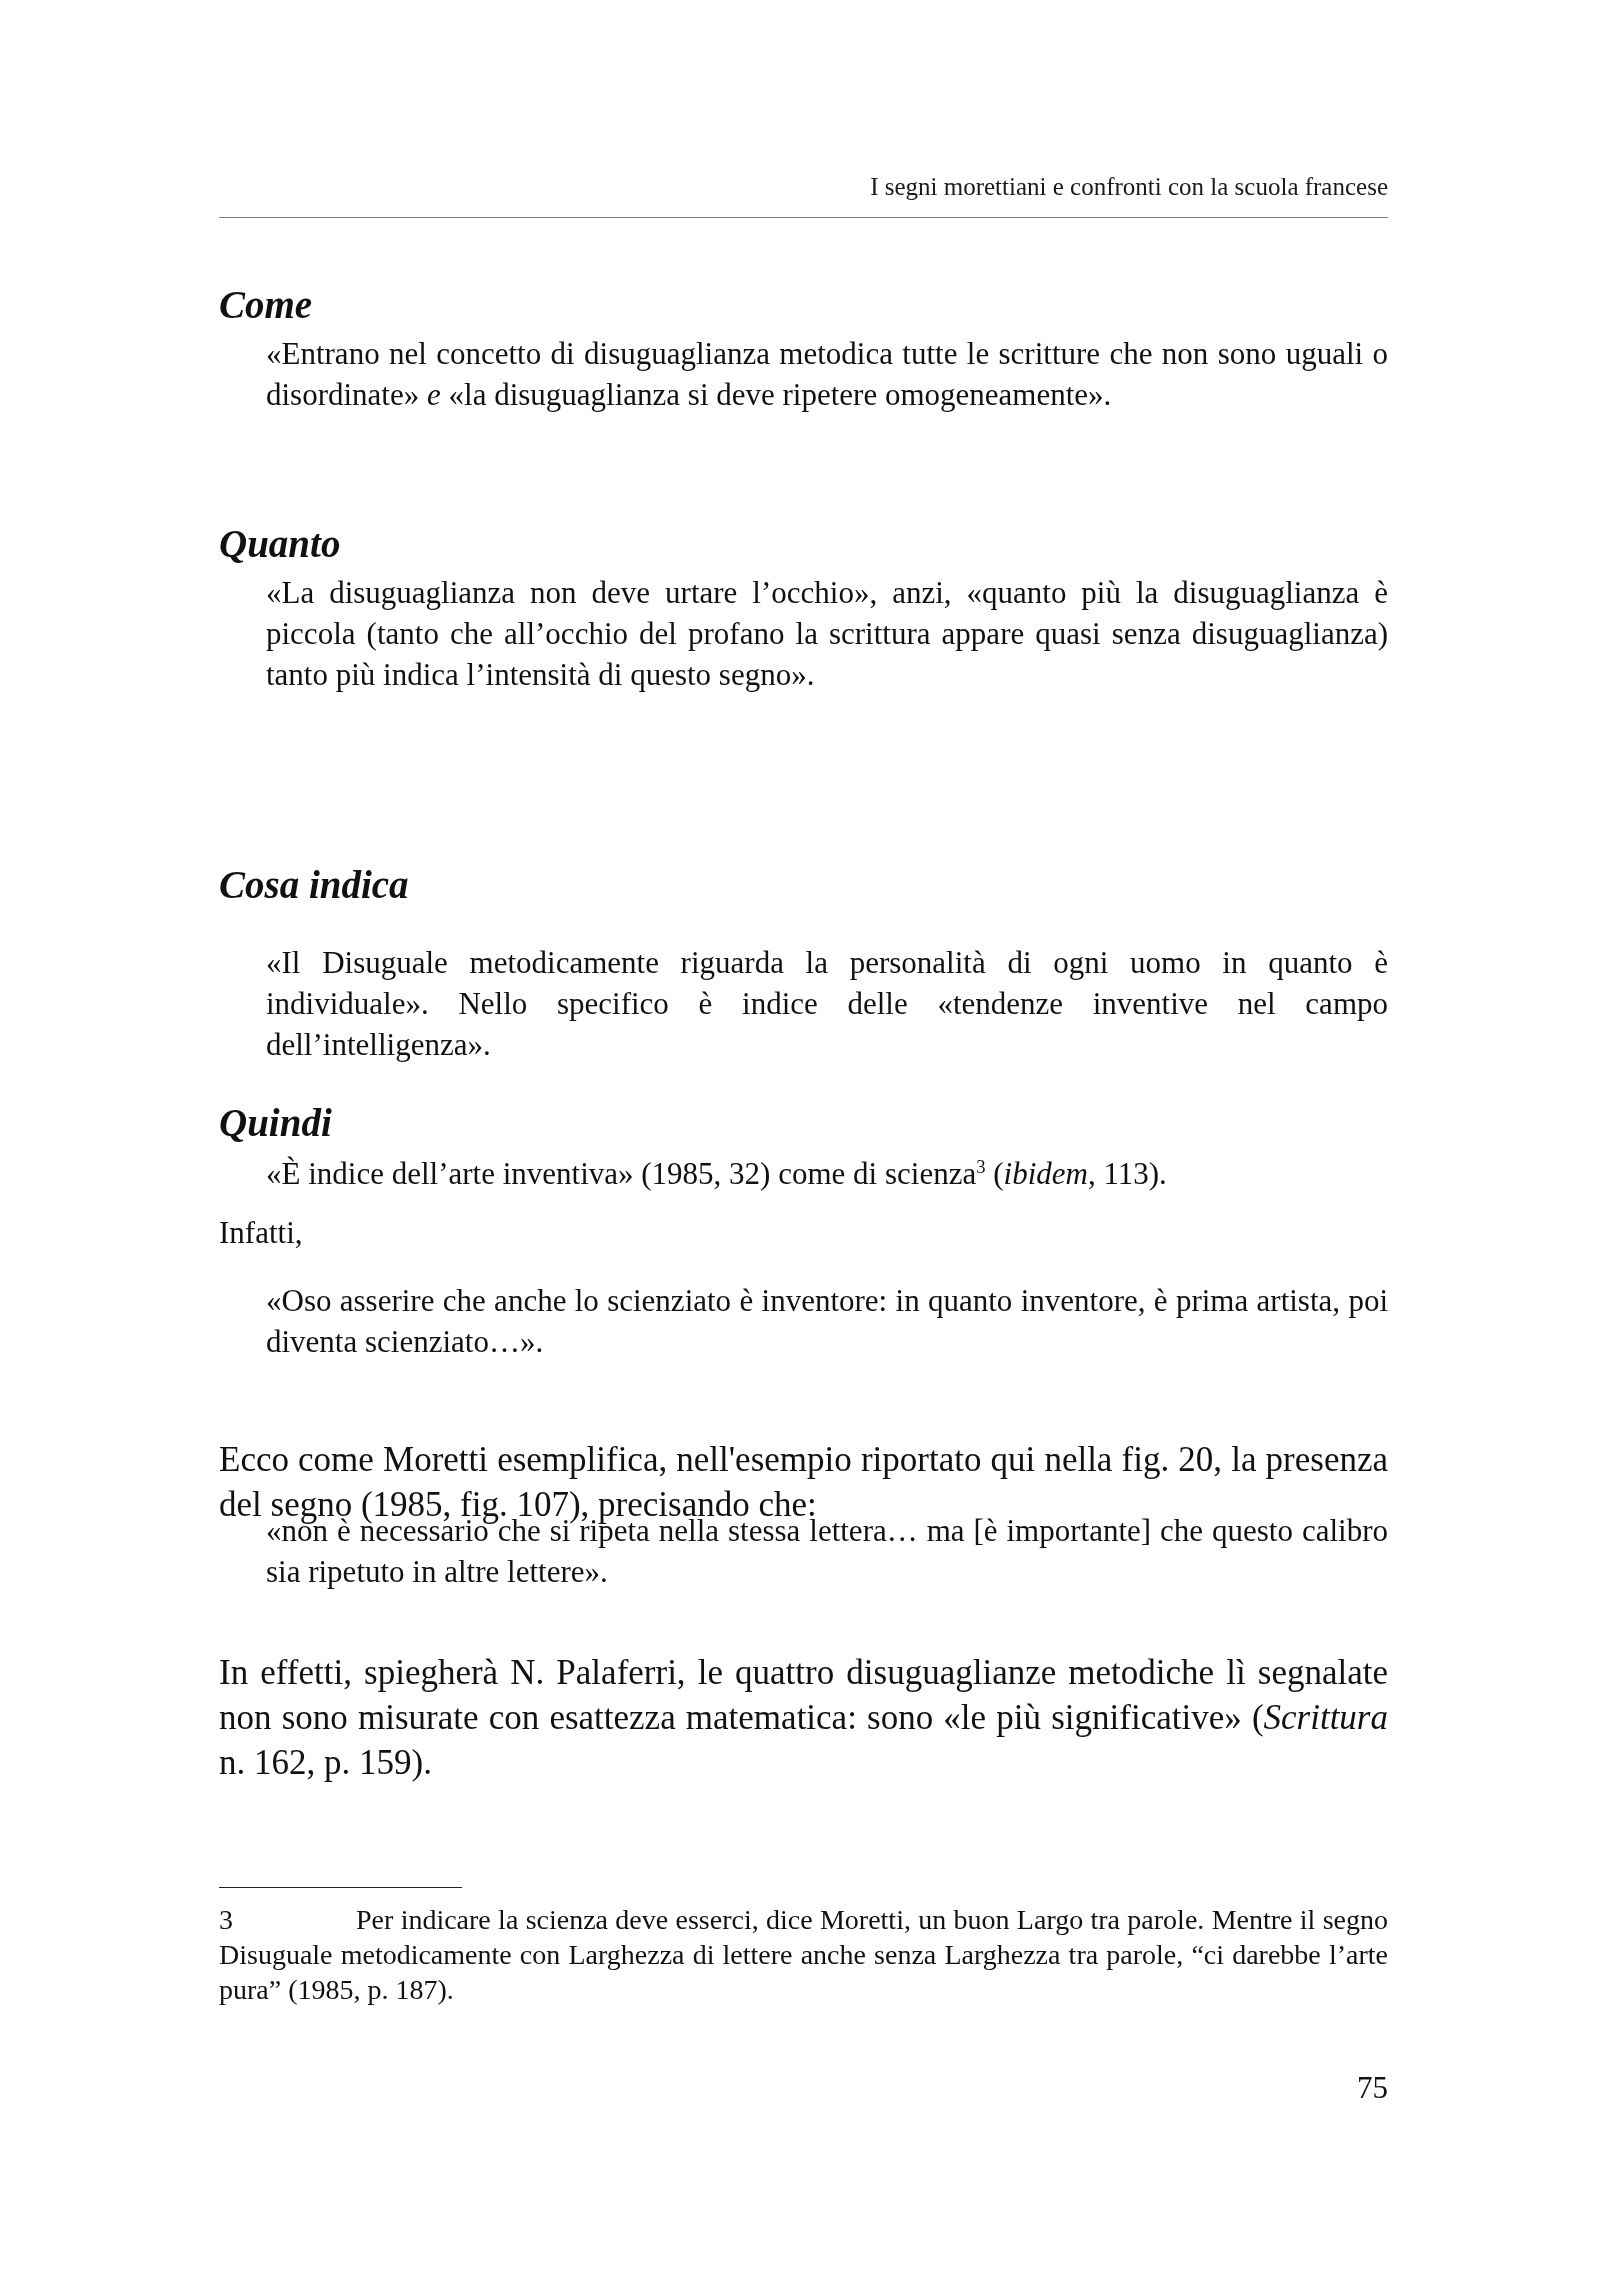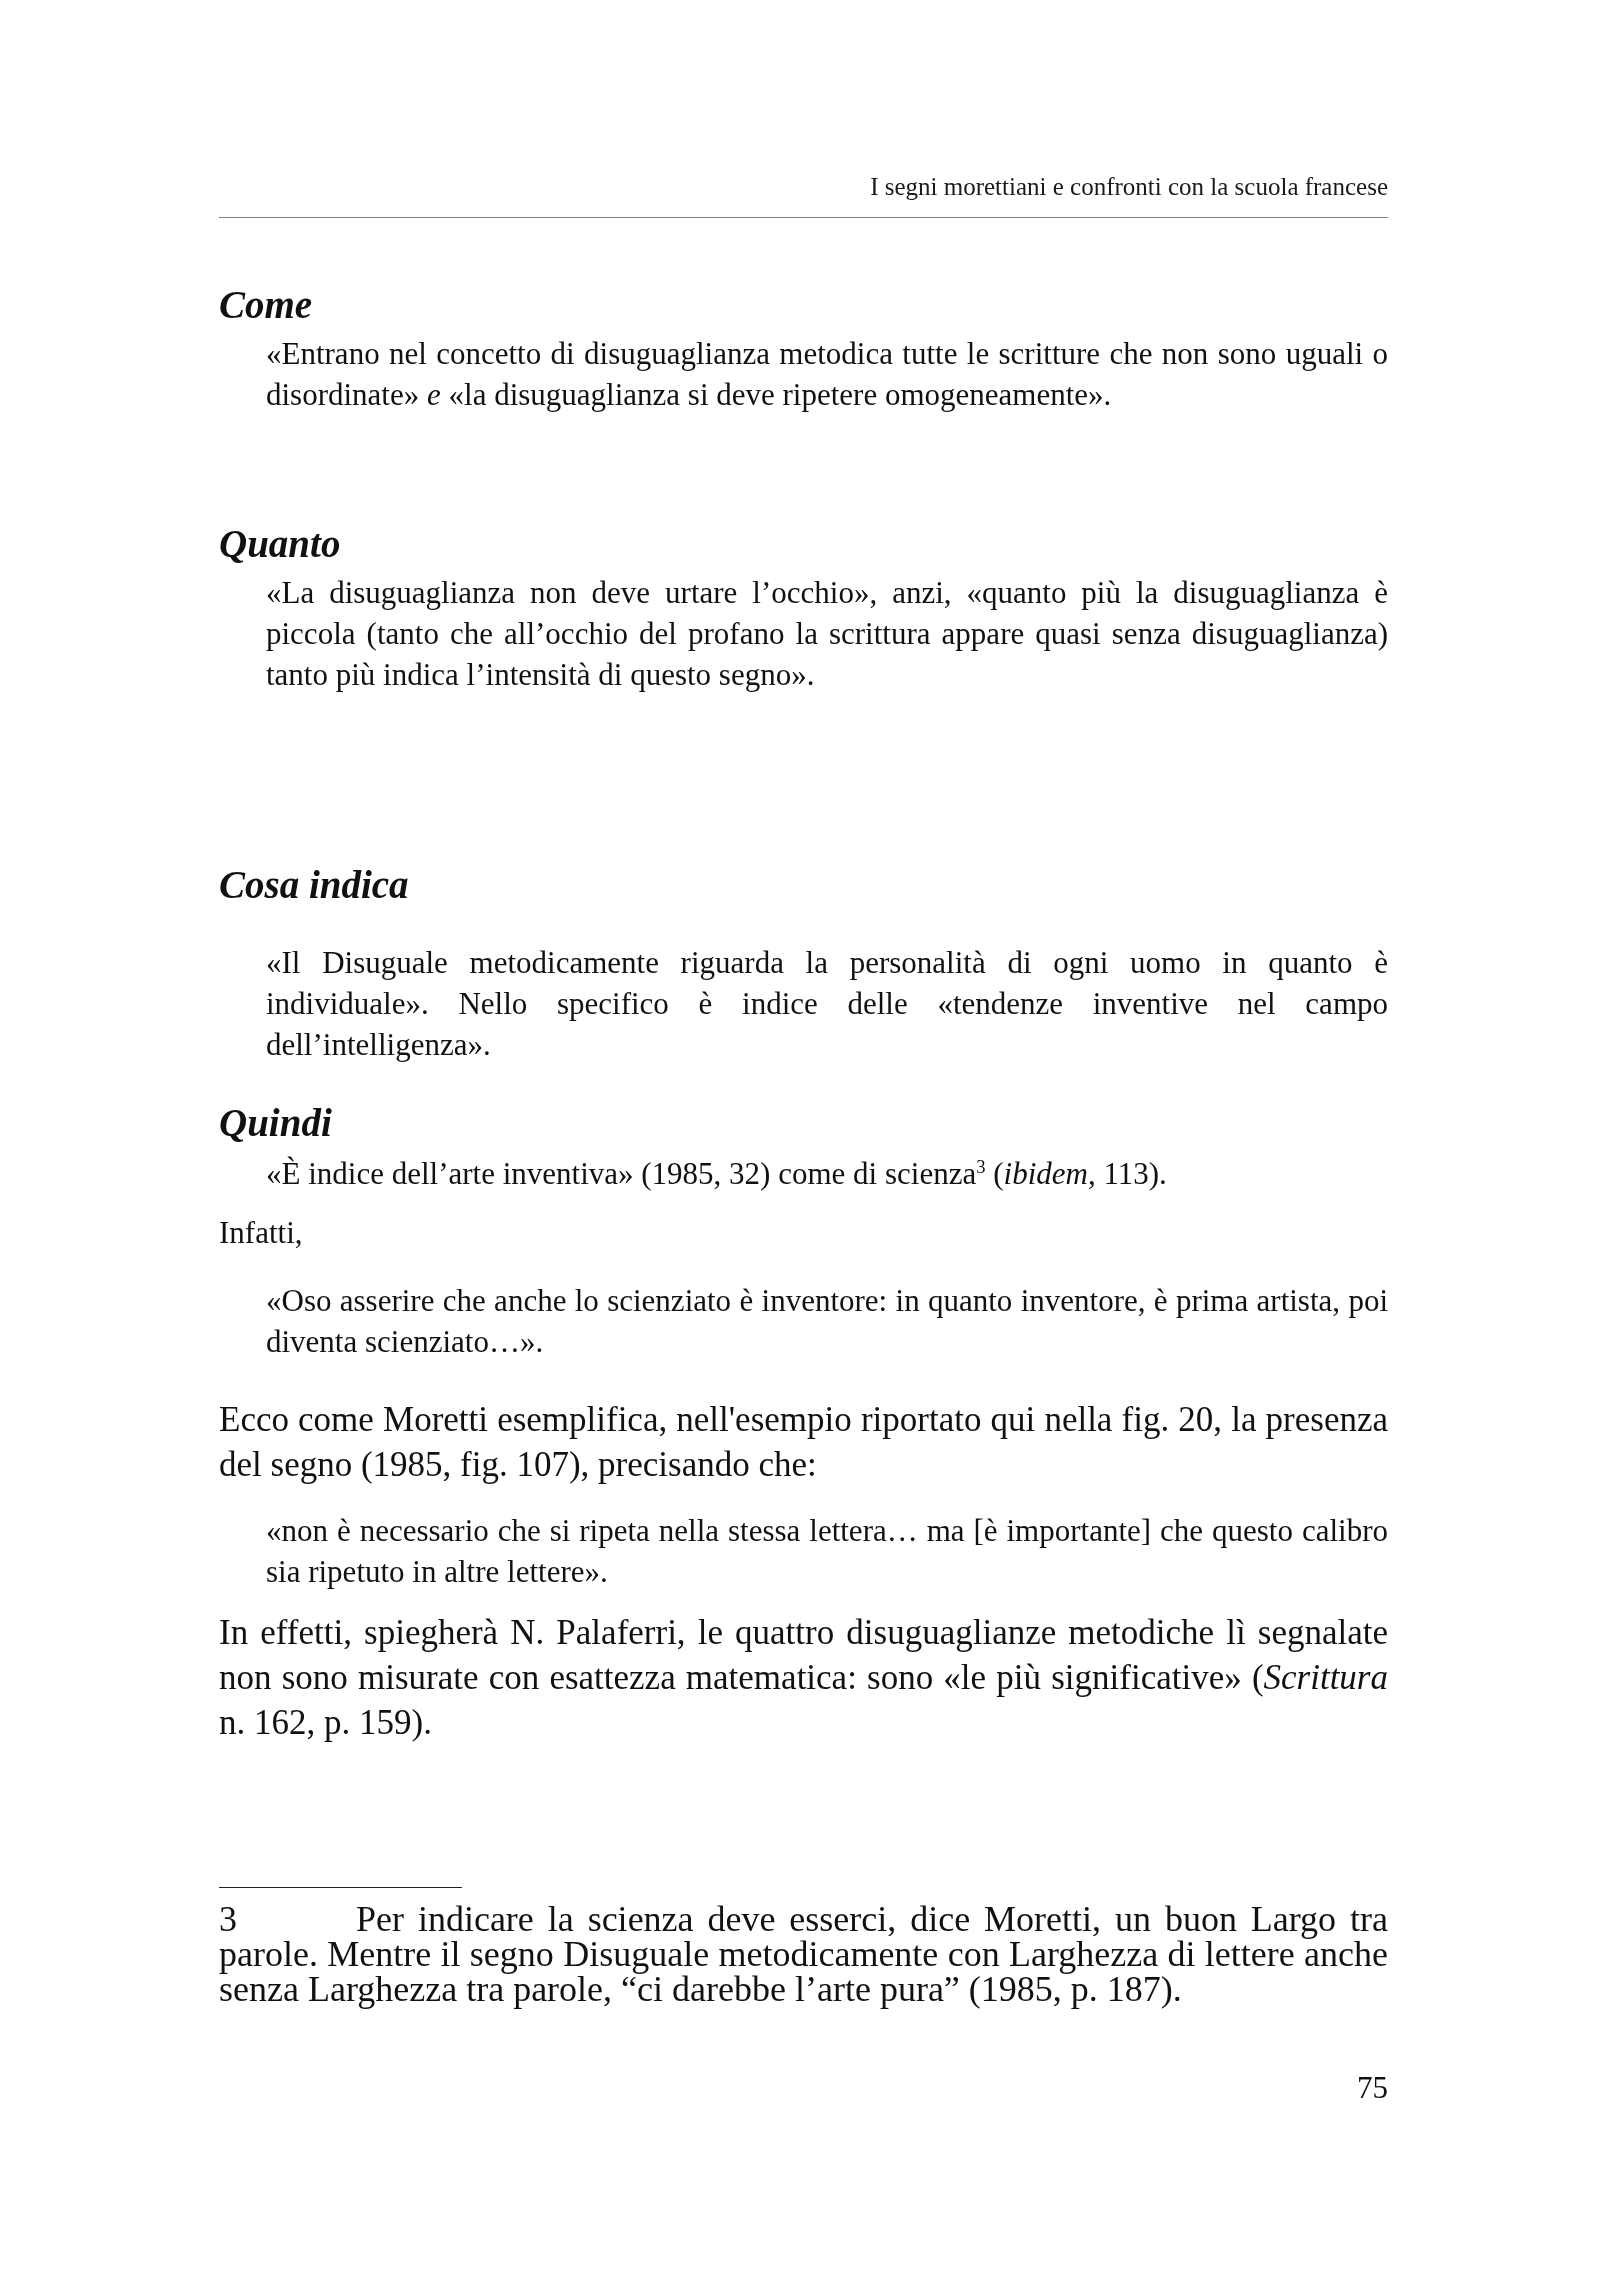--- a/index.html
+++ b/index.html
@@ -10,7 +10,7 @@
   .head-rule { position: absolute; left: 0; top: 217px; width: 1169px; height: 0; border-top: 1.6px solid #808080; }
   .section-title { position: absolute; left: 0; font-style: italic; font-weight: bold; font-size: 39px; line-height: 45px; }
   .quote { position: absolute; left: 47px; width: 1122px; font-size: 31px; line-height: 41px; text-align: justify; }
-  .body-text { position: absolute; left: 0; width: 1169px; font-size: 35px; line-height: 45px; text-align: justify; }
+  .body-text { position: absolute; left: 0; width: 1169px; font-size: 35px; line-height: 45px; text-align: justify; margin-top: 40px; }
   .plain { position: absolute; left: 0; font-size: 31px; line-height: 41px; }
   .quote p, .body-text p { margin: 0; }
   sup { font-size: 60%; line-height: 0; vertical-align: super; }

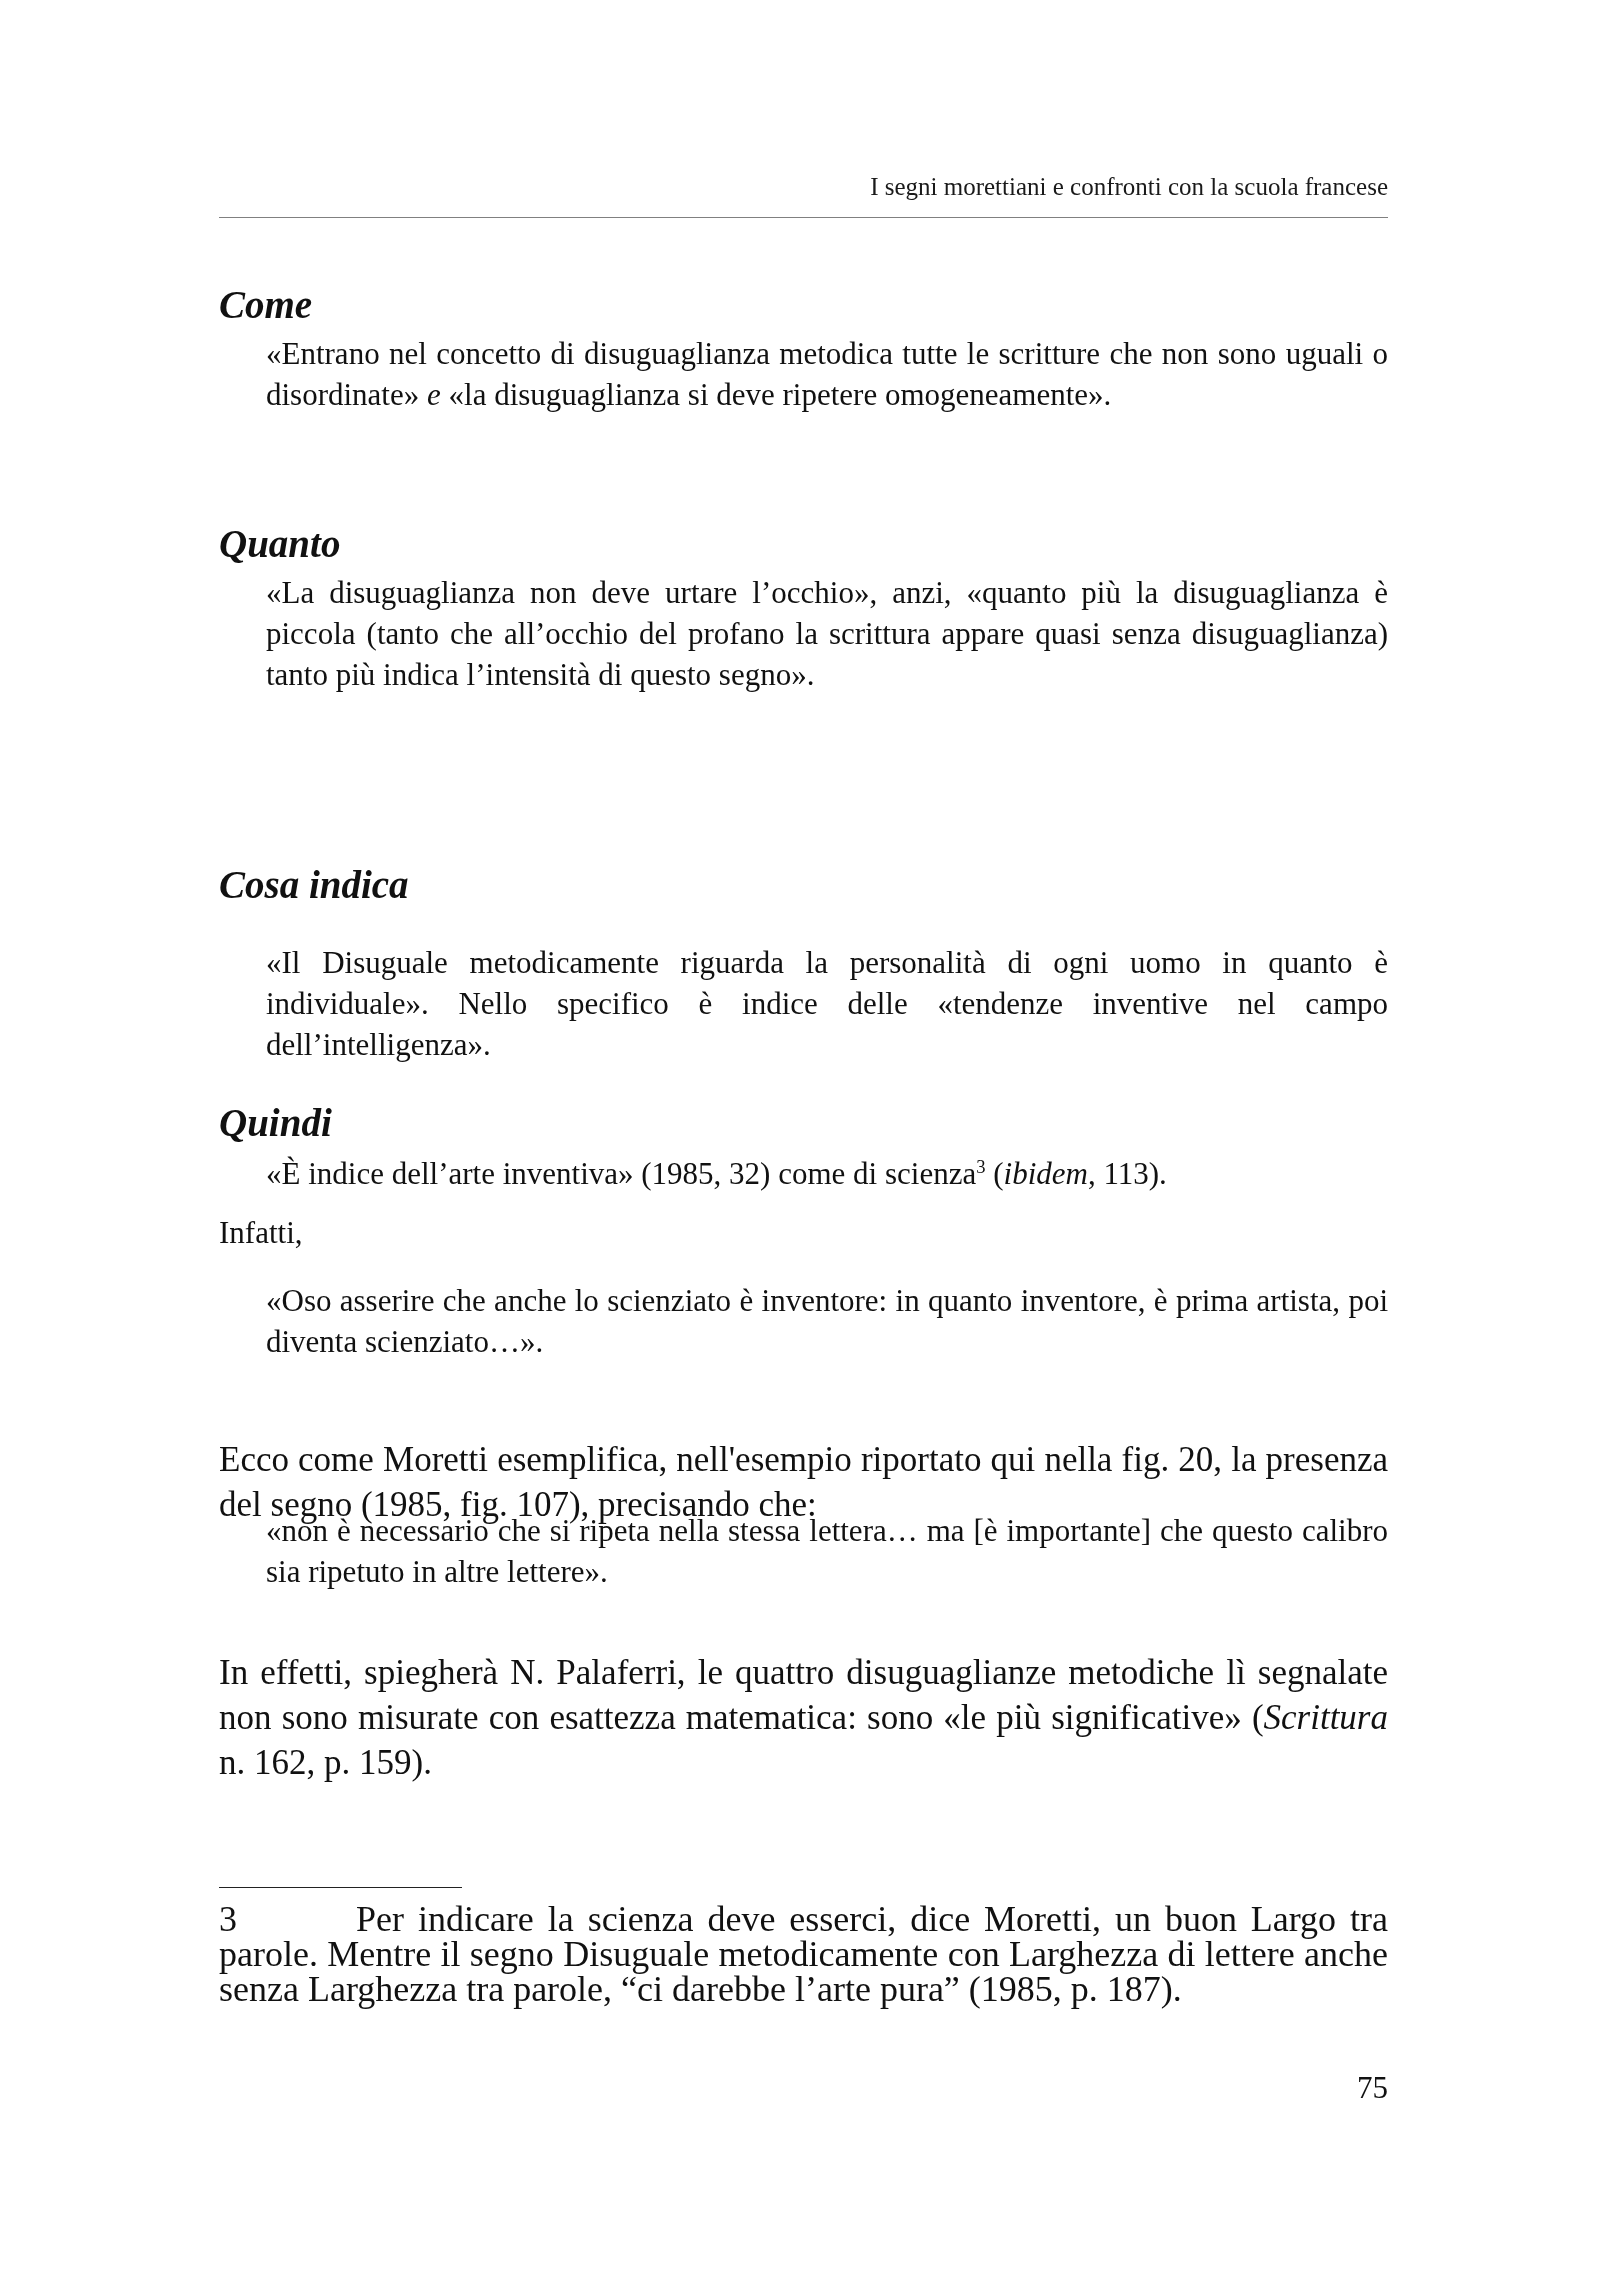--- a/index.html
+++ b/index.html
@@ -15,7 +15,7 @@
   .quote p, .body-text p { margin: 0; }
   sup { font-size: 60%; line-height: 0; vertical-align: super; }
   .fn-rule { position: absolute; left: 0; top: 1887px; width: 243px; border-top: 1.6px solid #222; }
-  .footnote { position: absolute; left: 0; top: 1902px; width: 1169px; font-size: 36px; line-height: 35px; text-align: justify; }
+  .footnote { position: absolute; left: 0; top: 1902px; width: 1169px; font-size: 28px; line-height: 35px; text-align: justify; }
   .fn-num { display: inline-block; width: 137px; }
   .page-number { position: absolute; right: 0; top: 2068px; font-size: 31px; line-height: 39px; }
   em { font-style: italic; }

